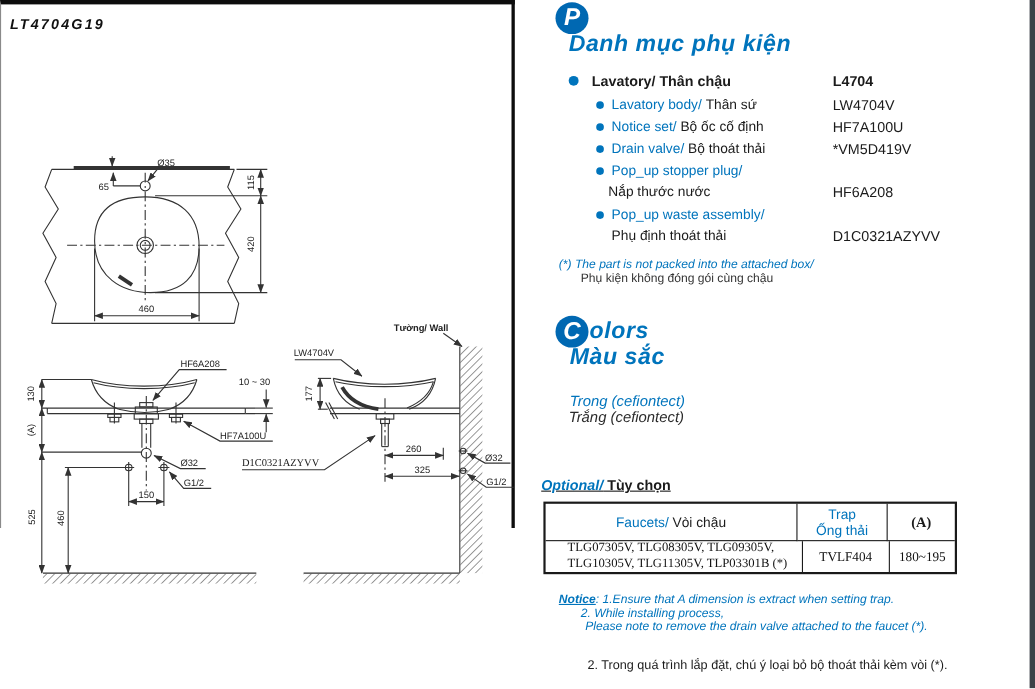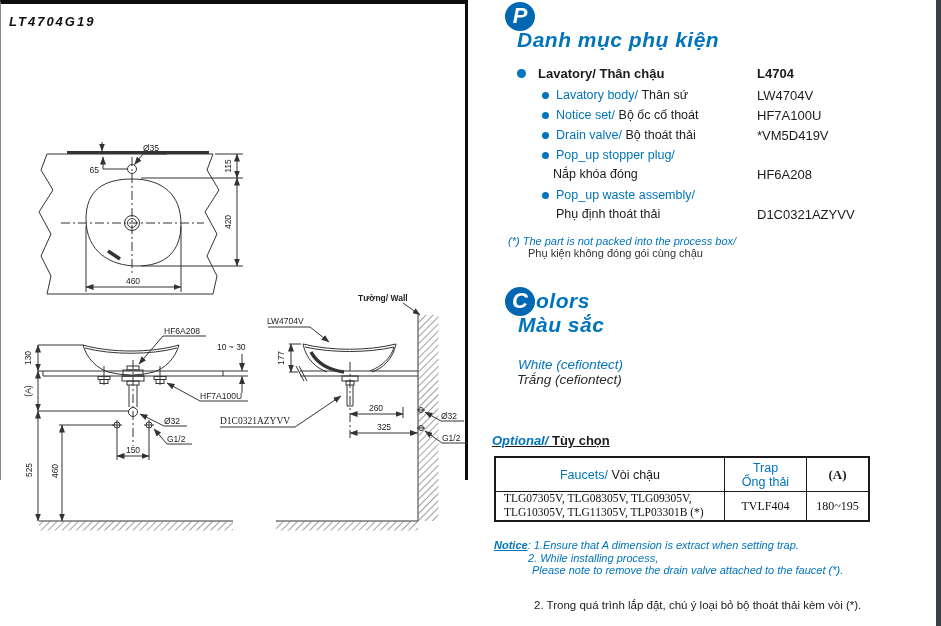--- a/index.html
+++ b/index.html
@@ -240,7 +240,7 @@
       <span class="val" style="left:215px;">LW4704V</span>
     </div>
     <div class="list-row" style="left:70px;top:108px;font-size:12.5px;">
-      <span class="bullet-sm"></span><span class="blue">Notice set/</span>&nbsp;<span class="dark">Bộ ốc cố thoát</span>
+      <span class="bullet-sm"></span><span class="blue">Notice set/</span>&nbsp;<span class="dark">Bộ ốc cố định</span>
       <span class="val" style="left:215px;">HF7A100U</span>
     </div>
     <div class="list-row" style="left:70px;top:128px;font-size:12.5px;">

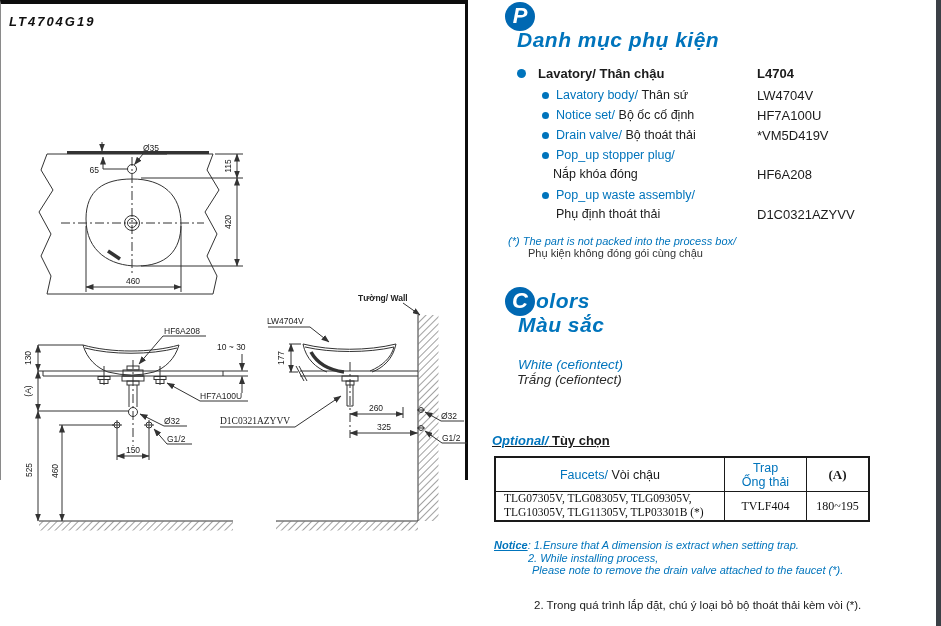--- a/index.html
+++ b/index.html
@@ -251,7 +251,7 @@
       <span class="bullet-sm"></span><span class="blue">Pop_up stopper plug/</span>
     </div>
     <div class="list-row" style="left:81px;top:167px;font-size:12.5px;">
-      <span class="dark">Nắp khóa đóng</span>
+      <span class="dark">Nắp thước nước</span>
       <span class="val" style="left:204px;">HF6A208</span>
     </div>
     <div class="list-row" style="left:70px;top:188px;font-size:12.5px;">

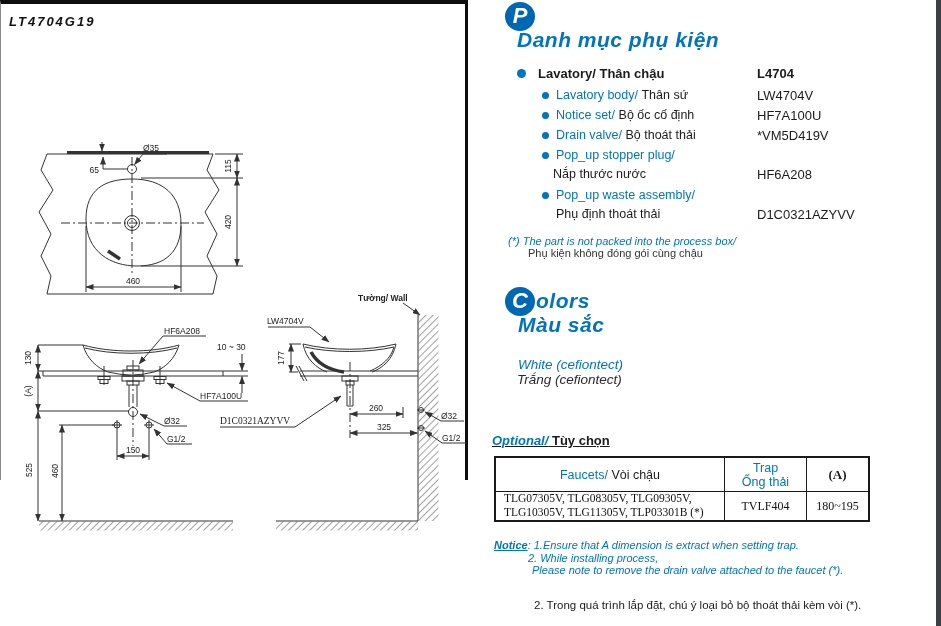--- a/index.html
+++ b/index.html
@@ -262,7 +262,7 @@
       <span class="val" style="left:201px;">D1C0321AZYVV</span>
     </div>
 
-    <div class="abs fn blue italic" style="left:36px;top:235px;">(*) The part is not packed into the process box/</div>
+    <div class="abs fn blue italic" style="left:36px;top:235px;">(*) The part is not packed into the attached box/</div>
     <div class="abs fn" style="left:56px;top:247px;color:#333;">Phụ kiện không đóng gói cùng chậu</div>
 
     <div class="abs h-circle" style="left:33px;top:287px;">

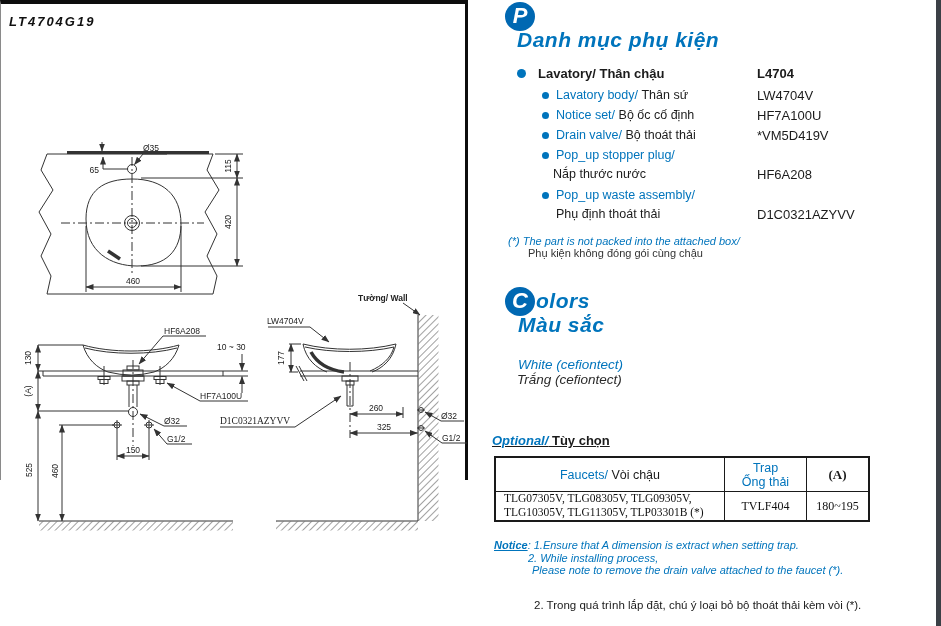--- a/index.html
+++ b/index.html
@@ -271,7 +271,7 @@
     <div class="abs h-text" style="left:64px;top:289px;">olors</div>
     <div class="abs h-text" style="left:46px;top:313px;">Màu sắc</div>
 
-    <div class="abs blue italic nowrap" style="left:46px;top:357px;font-size:13.5px;">White (cefiontect)</div>
+    <div class="abs blue italic nowrap" style="left:46px;top:357px;font-size:13.5px;">Trong (cefiontect)</div>
     <div class="abs dark italic nowrap" style="left:45px;top:372px;font-size:13.5px;color:#2a2a2a;">Trắng (cefiontect)</div>
 
     <div class="abs opt-head" style="left:20px;top:433px;">

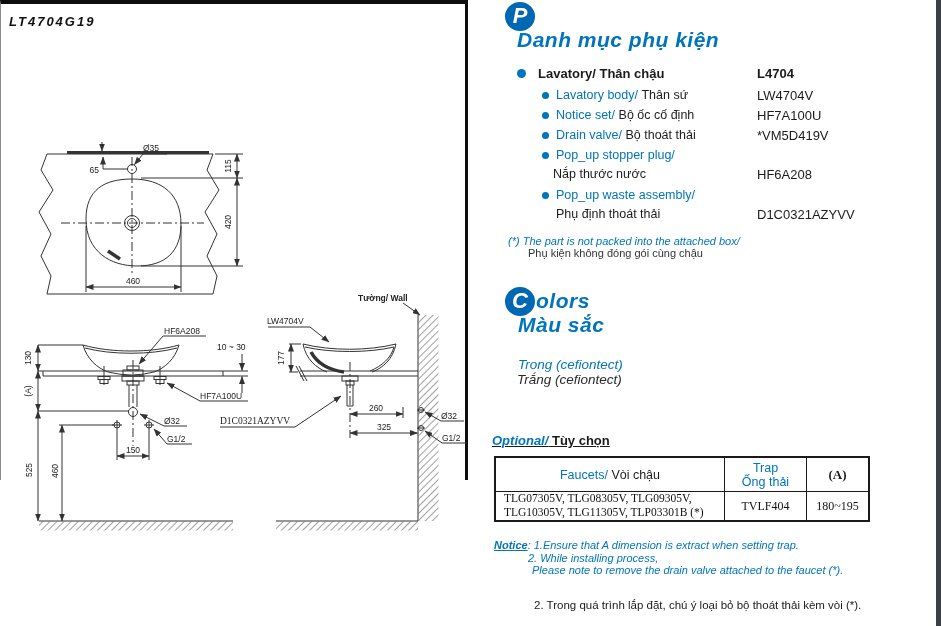--- a/index.html
+++ b/index.html
@@ -36,7 +36,7 @@
   .tbl-head .tbl-cell{height:34px;border-bottom:1px solid #1a1a1a;font-size:12.5px;}
   .c1{width:229px;} .c2{width:82px;} .c3{width:61px;}
   .tbl-body .tbl-cell{height:28px;font-family:"Liberation Serif",serif;font-size:12px;color:#111;}
-  .faucets-cell{align-items:flex-start !important;padding-left:8px;font-size:11.5px !important;line-height:1.2;justify-content:center;}
+  .faucets-cell{align-items:flex-start !important;padding-left:8px;font-size:11.5px !important;line-height:1.2;justify-content:center;margin-left:12px;}
   .note-line{font-size:11px;white-space:nowrap;}
   .u{text-decoration:underline;}
   .nowrap{white-space:nowrap;}

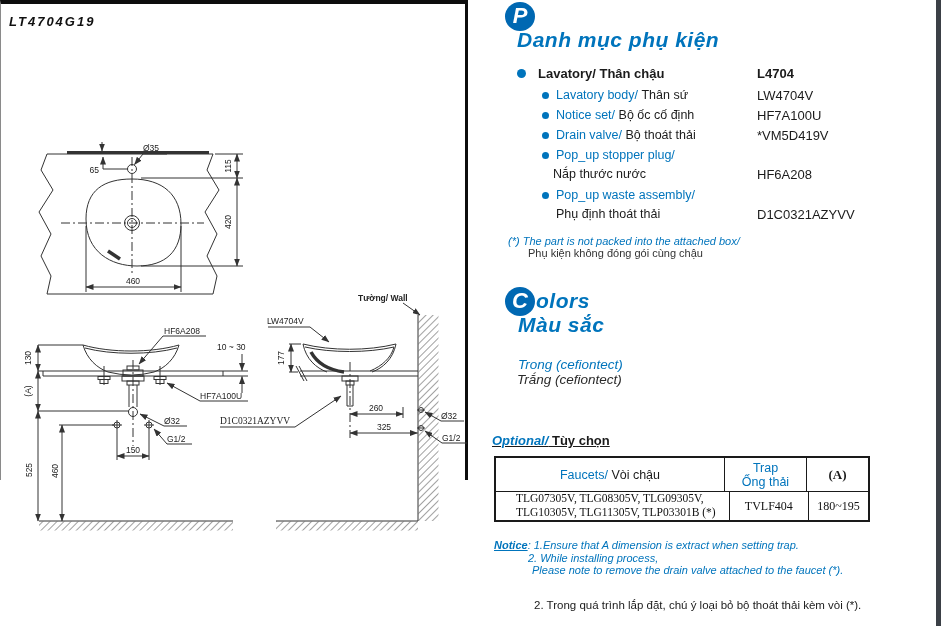--- a/index.html
+++ b/index.html
@@ -299,7 +299,7 @@
       </div>
     </div>
 
-    <div class="abs note-line blue italic" style="left:22px;top:539px;">
+    <div class="abs note-line blue italic" style="left:36px;top:539px;">
       <span class="u" style="font-weight:bold;">Notice</span><span>: 1.Ensure that A dimension is extract when setting trap.</span>
     </div>
     <div class="abs note-line blue italic" style="left:56px;top:552px;">2. While installing process,</div>

